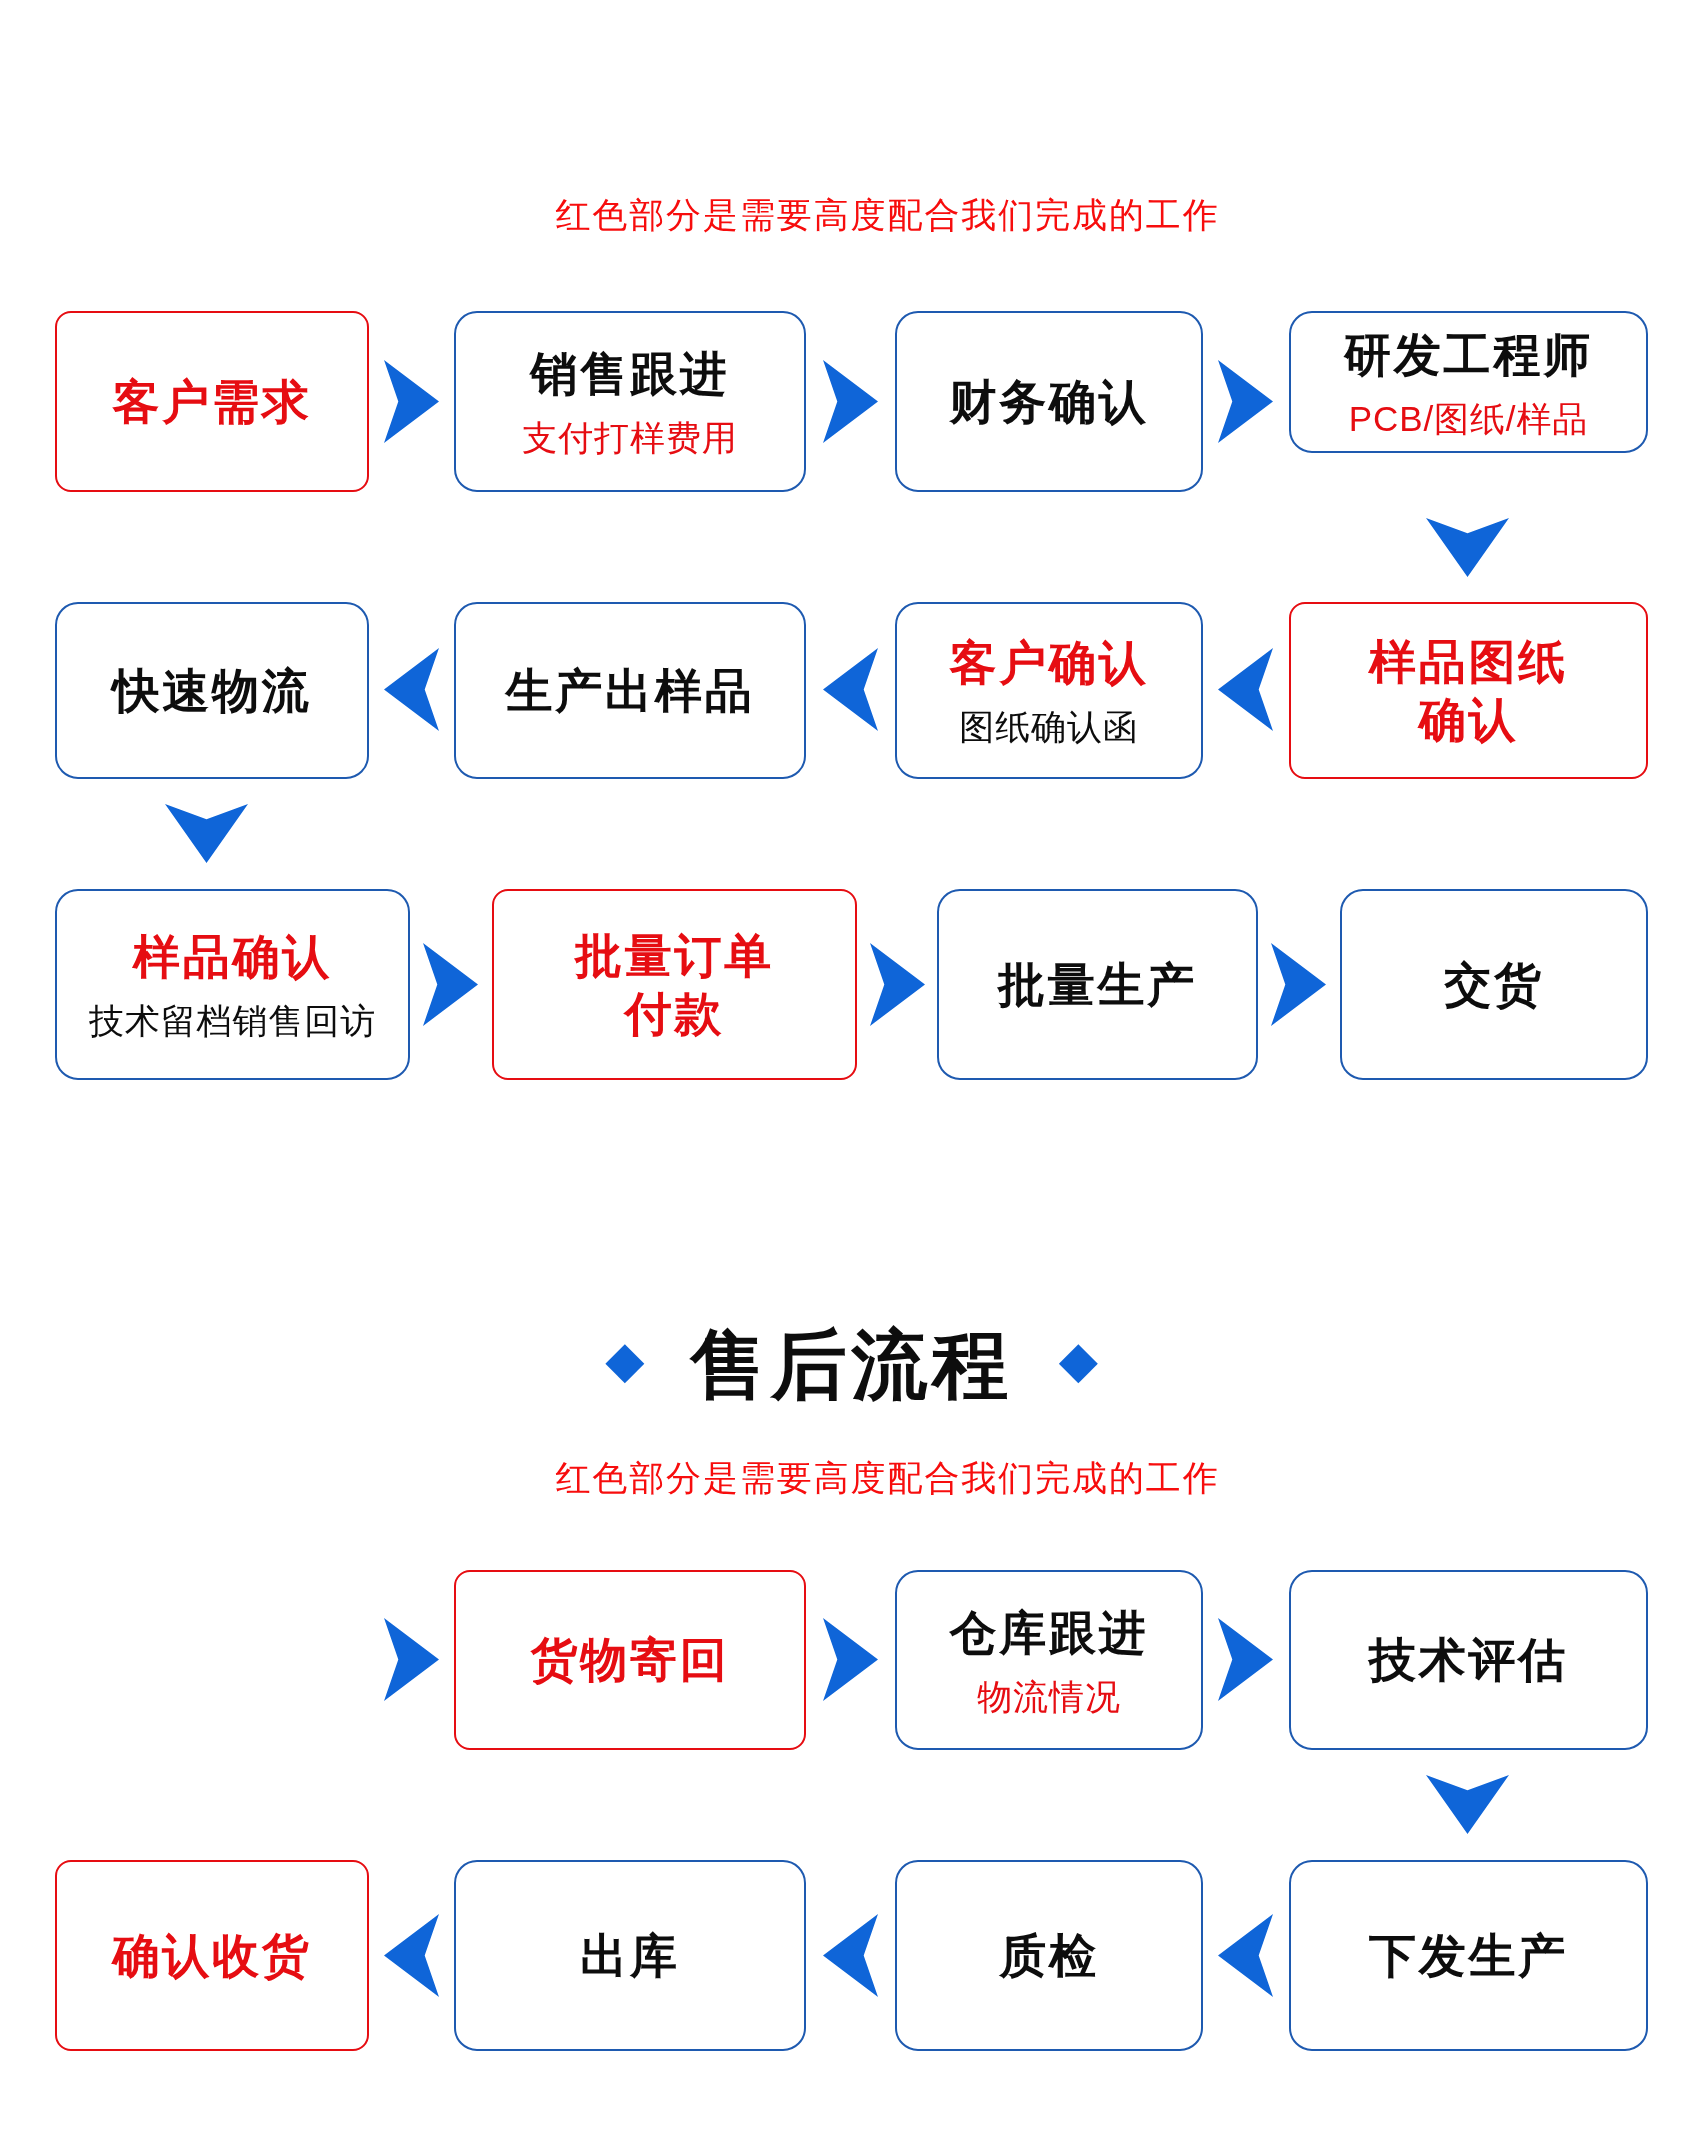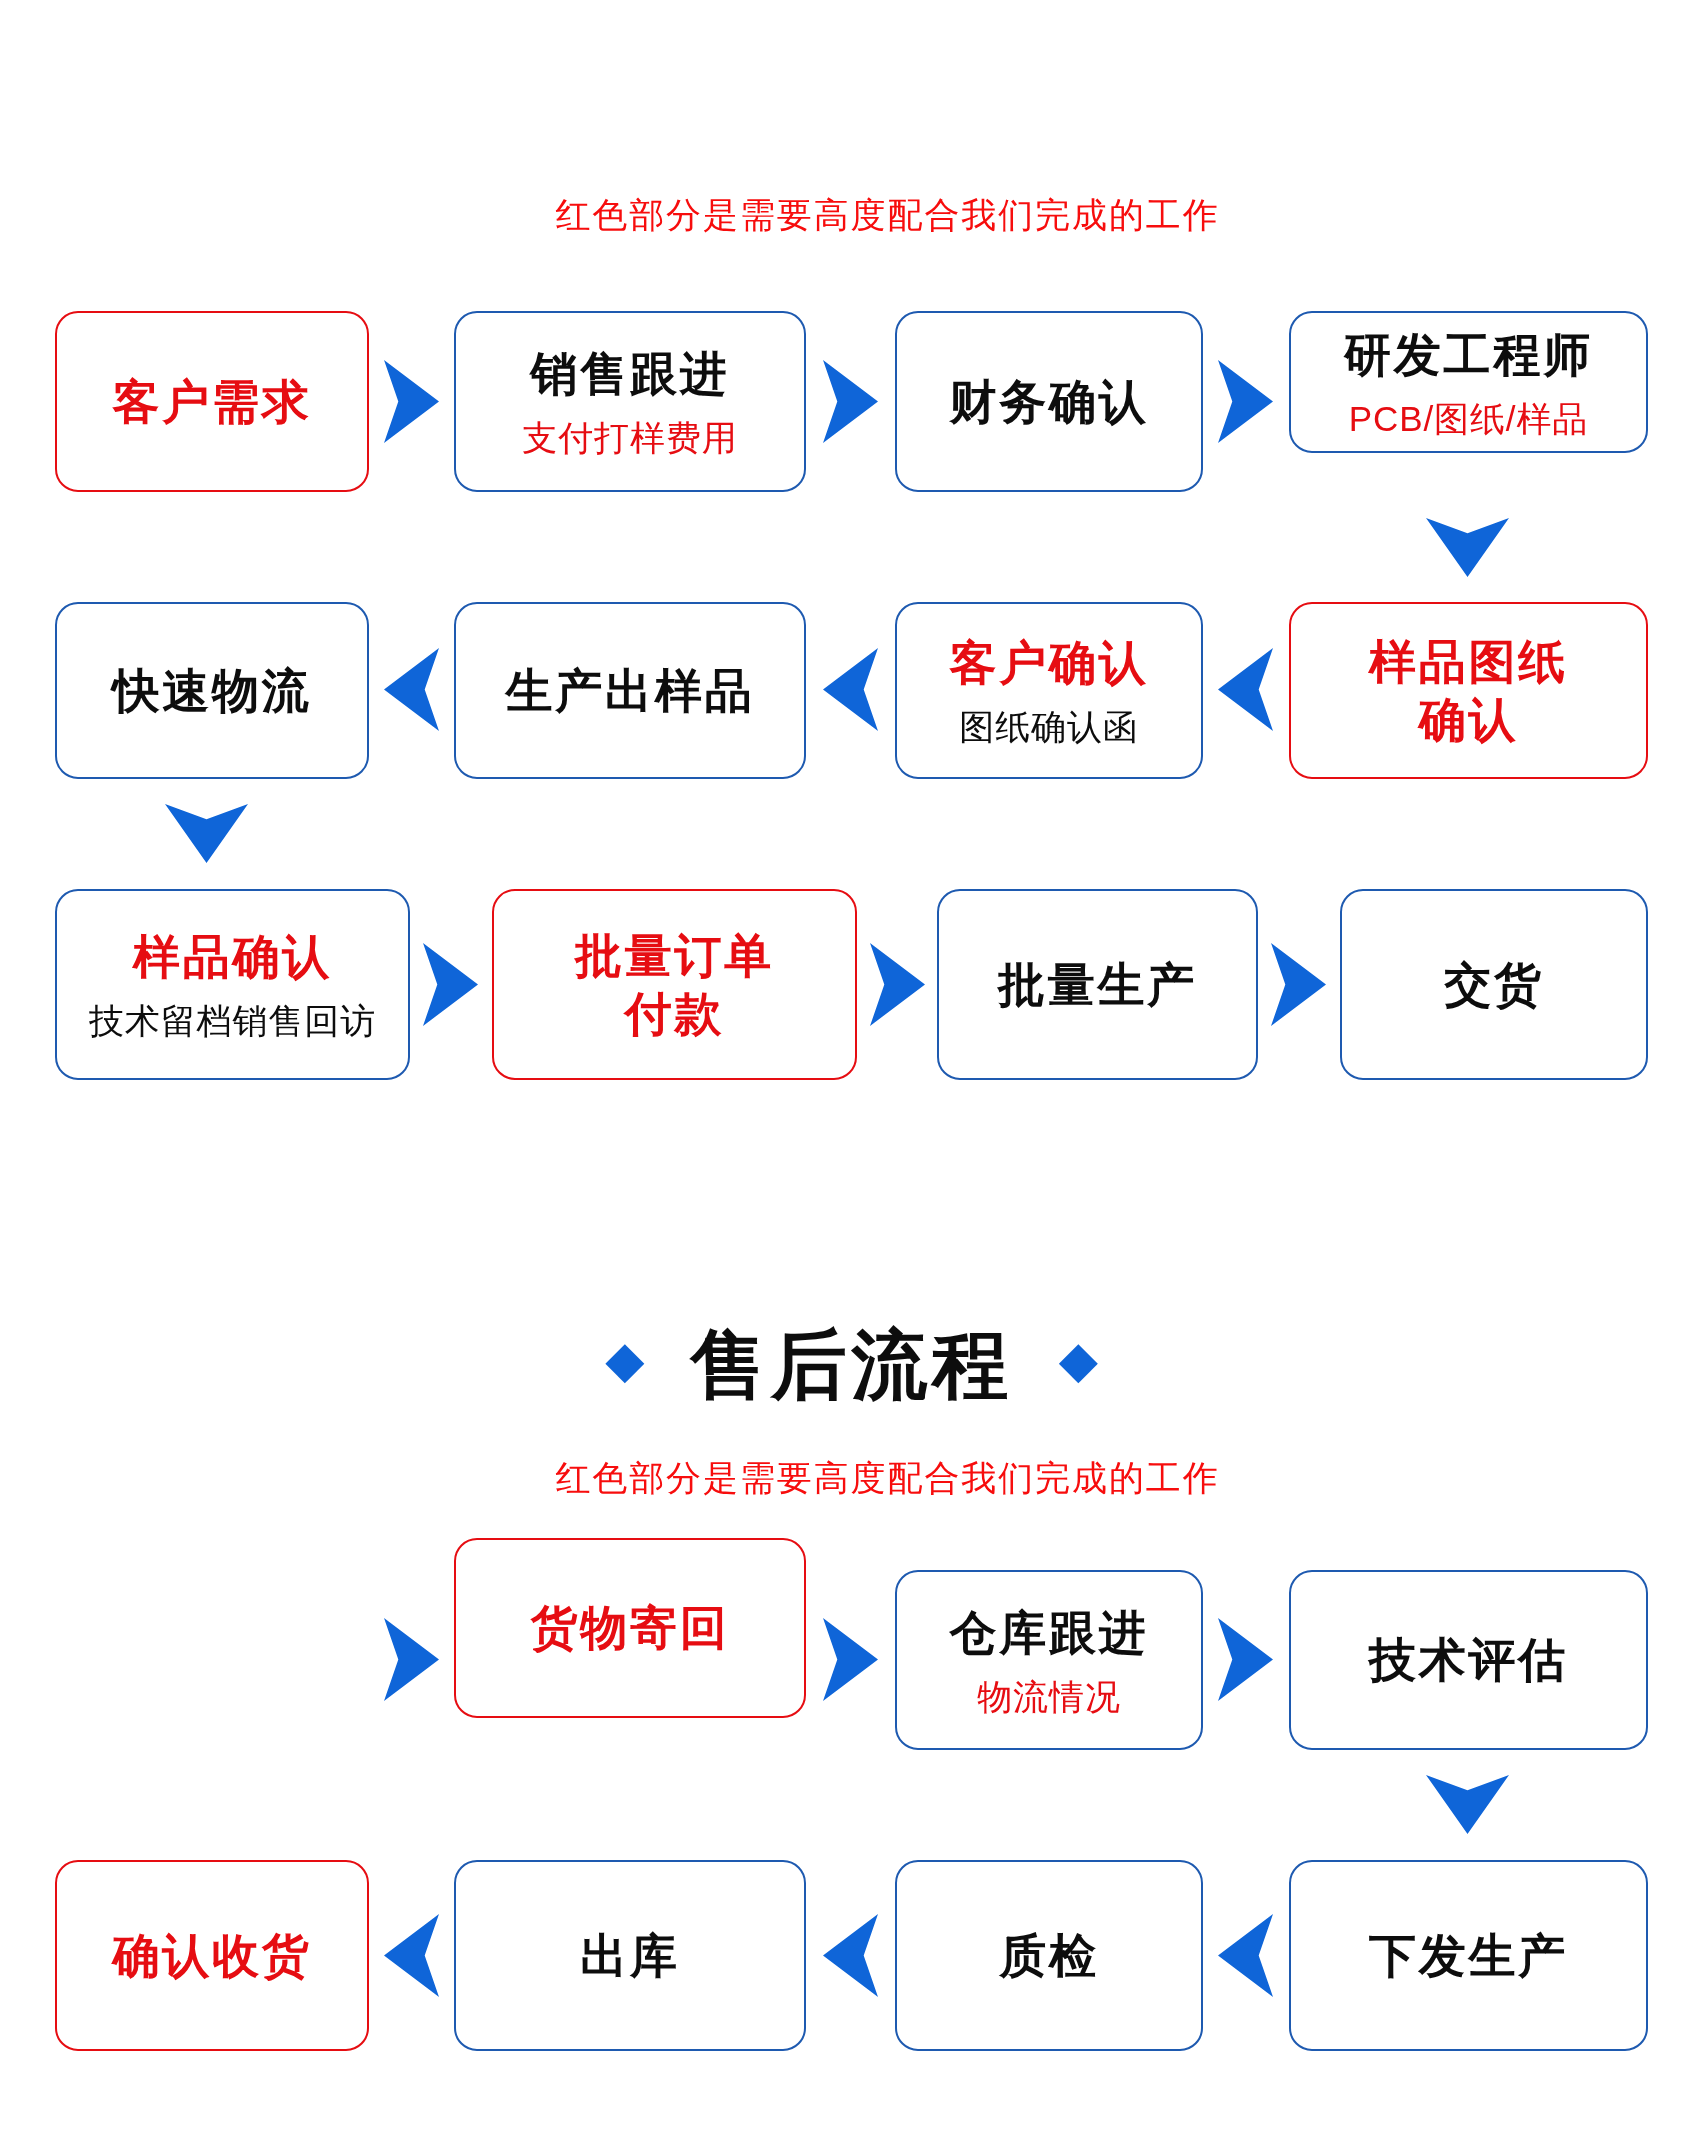--- a/index.html
+++ b/index.html
@@ -22,7 +22,7 @@
     display:flex;flex-direction:column;align-items:center;justify-content:center;gap:17px;
     box-sizing:border-box;
   }
-  .box.red-border{border-color:#e60d12;}
+  .box.red-border{border-color:#e60d12;border-radius:16px;}
   .box-title{font-weight:bold;font-size:47px;line-height:1.22;color:#0d0d0d;text-align:center;white-space:pre-line;letter-spacing:2.8px;}
   .box-sub{font-size:35px;line-height:1.1;color:#0d0d0d;text-align:left;letter-spacing:0.9px;}
   .red-text{color:#e60d12;}

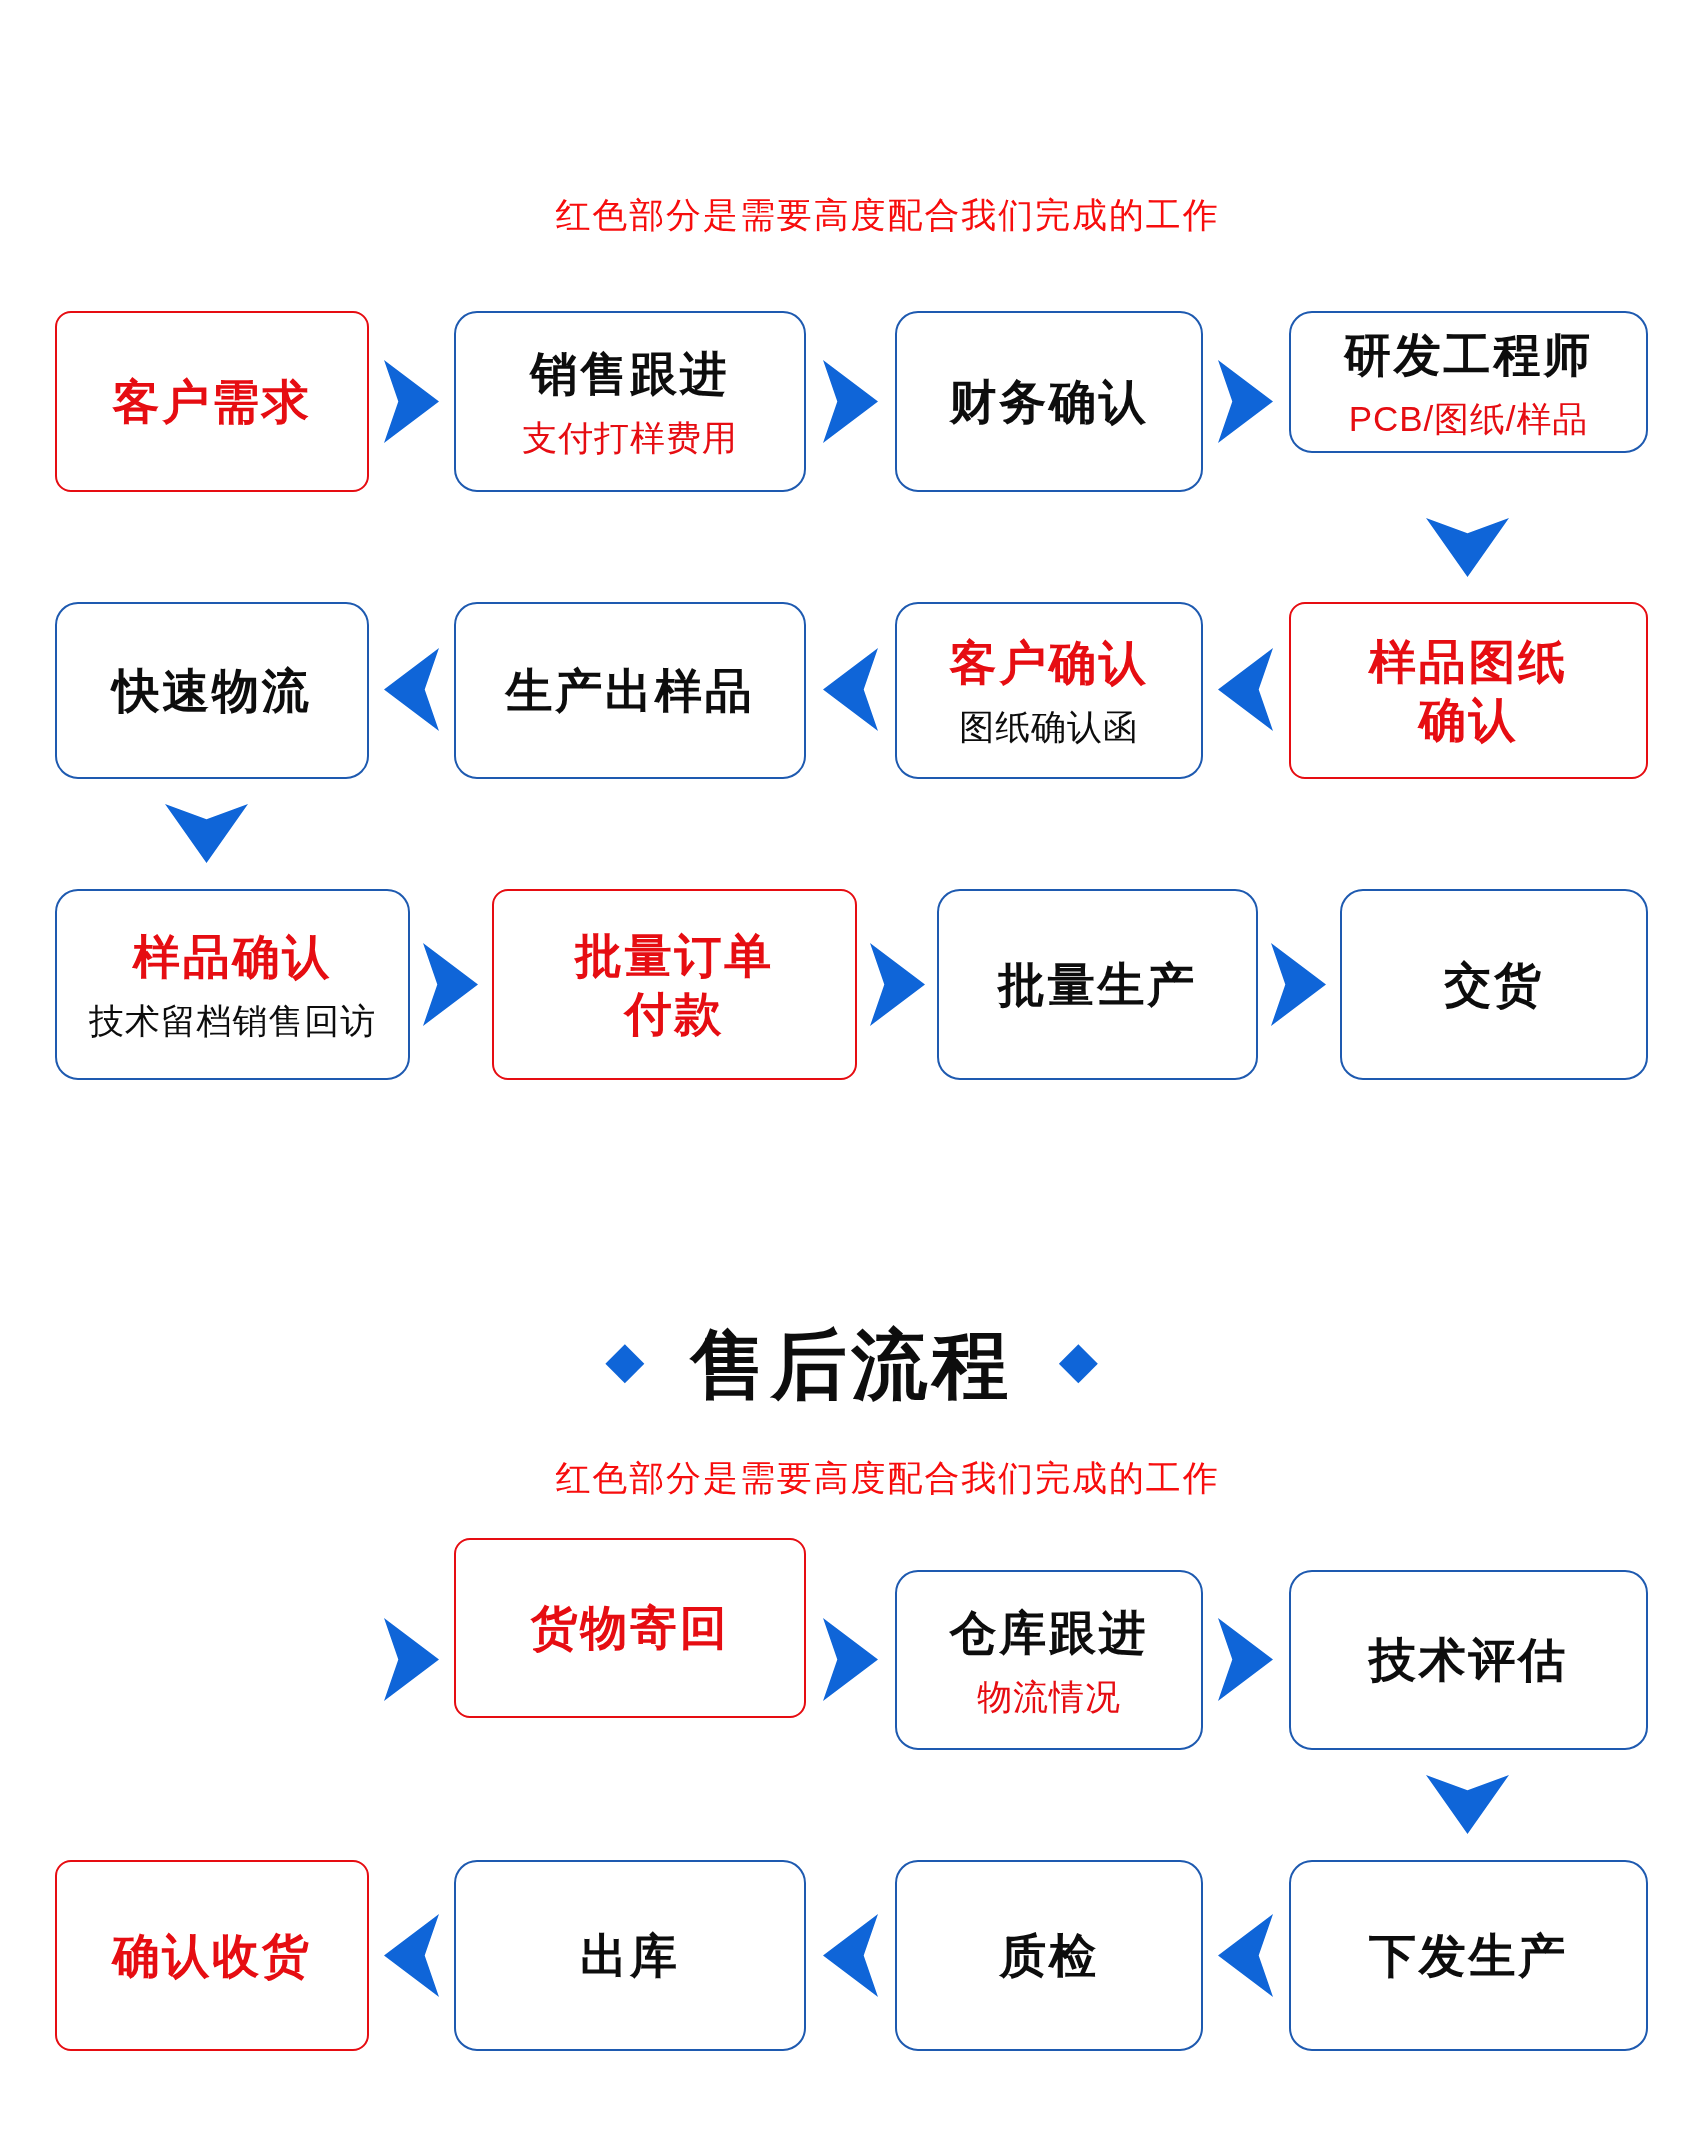--- a/index.html
+++ b/index.html
@@ -59,7 +59,7 @@
   .ar-s1r3-3{left:1271px;top:943px}
   
   .s2r1b1{left:55px;top:1570px;width:314px;height:180px}
-  .s2r1b2{left:454px;top:1538px;width:352px;height:180px}
+  .s2r1b2{left:454px;top:1570px;width:352px;height:180px}
   .s2r1b3{left:895px;top:1570px;width:308px;height:180px}
   .s2r1b4{left:1289px;top:1570px;width:359px;height:180px}
   .ar-s2r1-1{left:384px;top:1618px}

